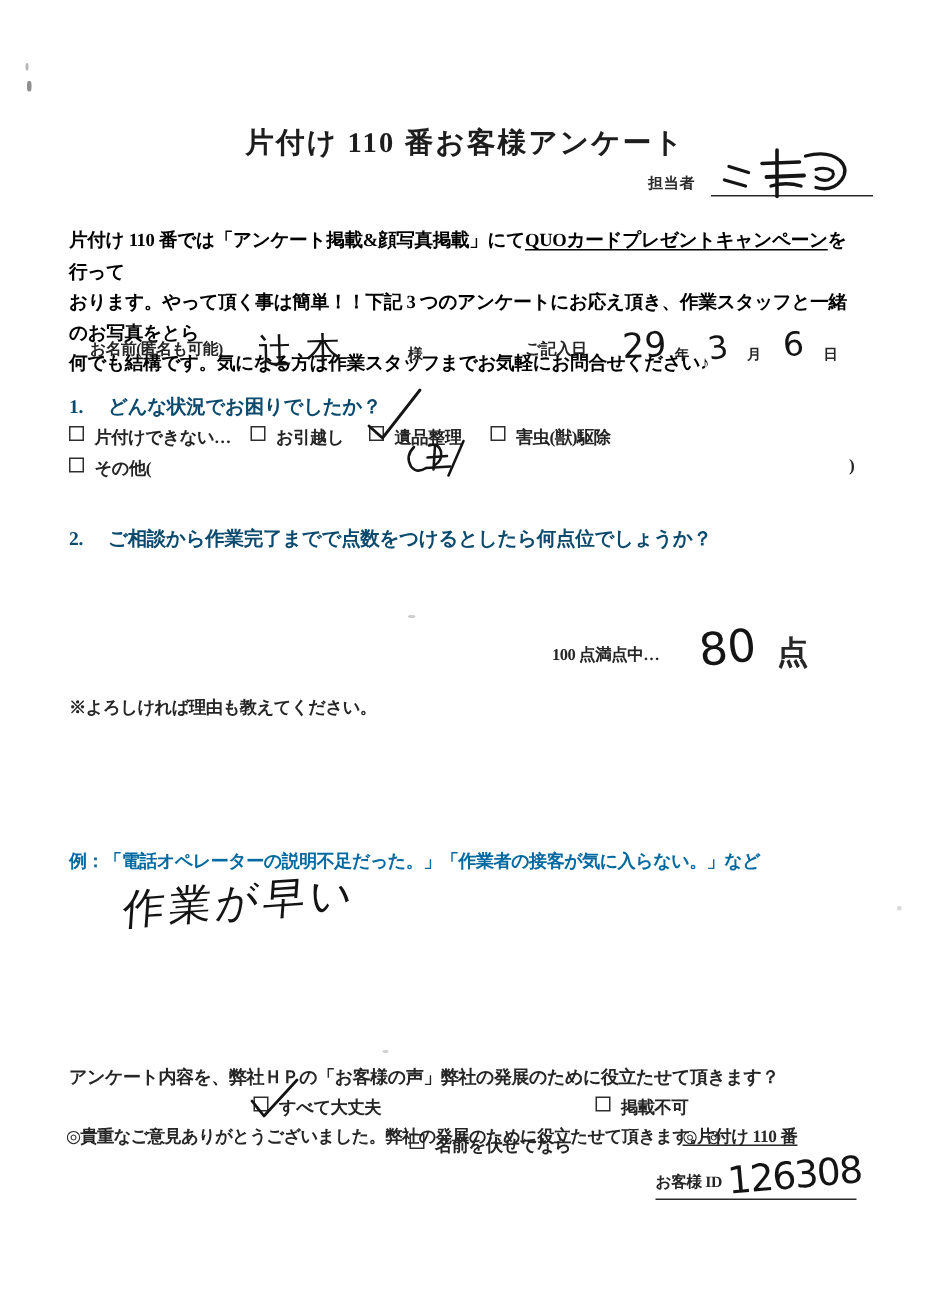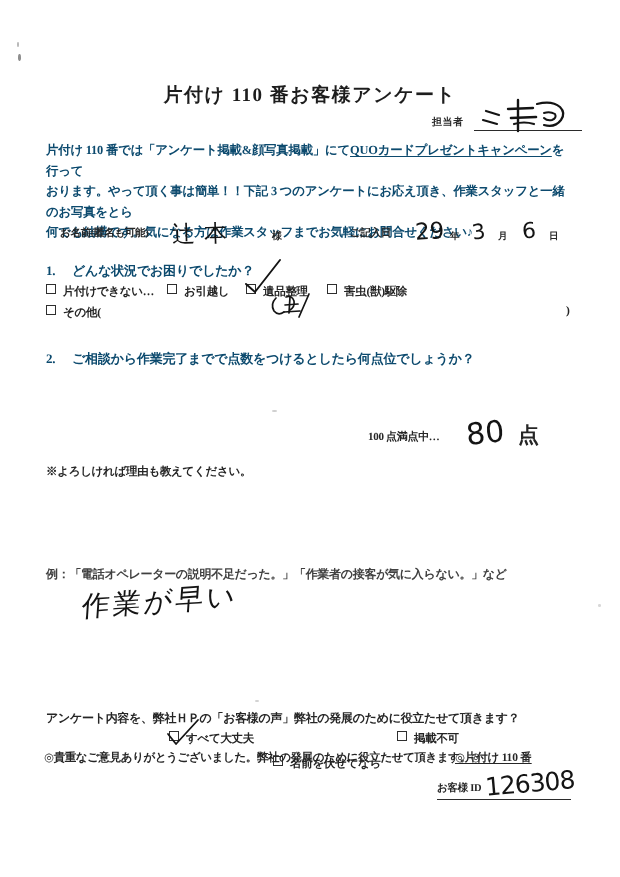--- a/index.html
+++ b/index.html
@@ -75,13 +75,13 @@
   .intro {
     position: absolute;
     left: 46px;
-    top: 140px;
+    top: 150px;
     width: 530px;
     font-size: 12.4px;
     font-weight: 700;
     line-height: 20.5px;
     letter-spacing: -0.2px;
-    color: #0c4a6e;
+    color: #000000;
   }
   .intro .u {
     text-decoration: underline;

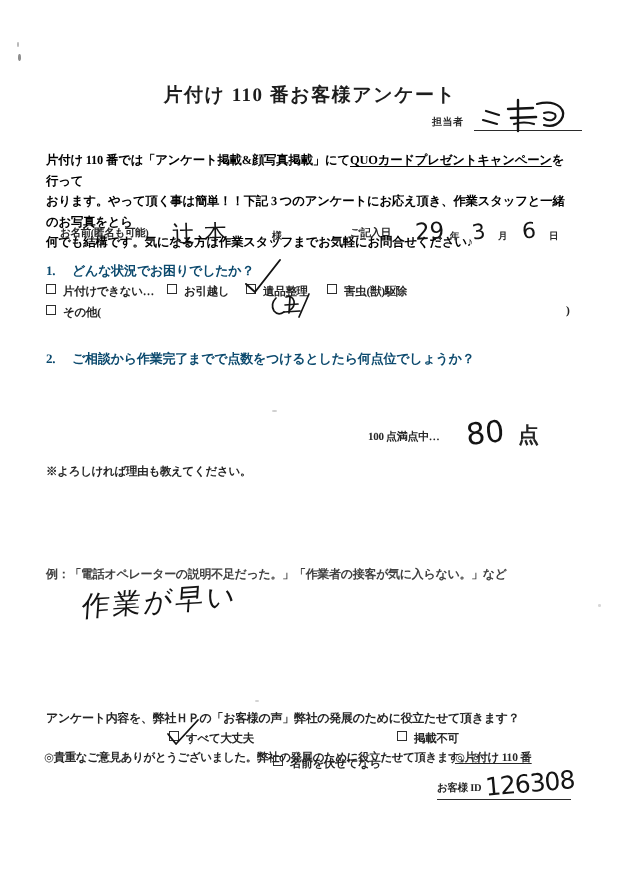--- a/index.html
+++ b/index.html
@@ -158,7 +158,7 @@
     font-size: 12px;
     font-weight: 700;
     letter-spacing: -0.3px;
-    color: #404040;
+    color: #0369a1;
   }
 
   

